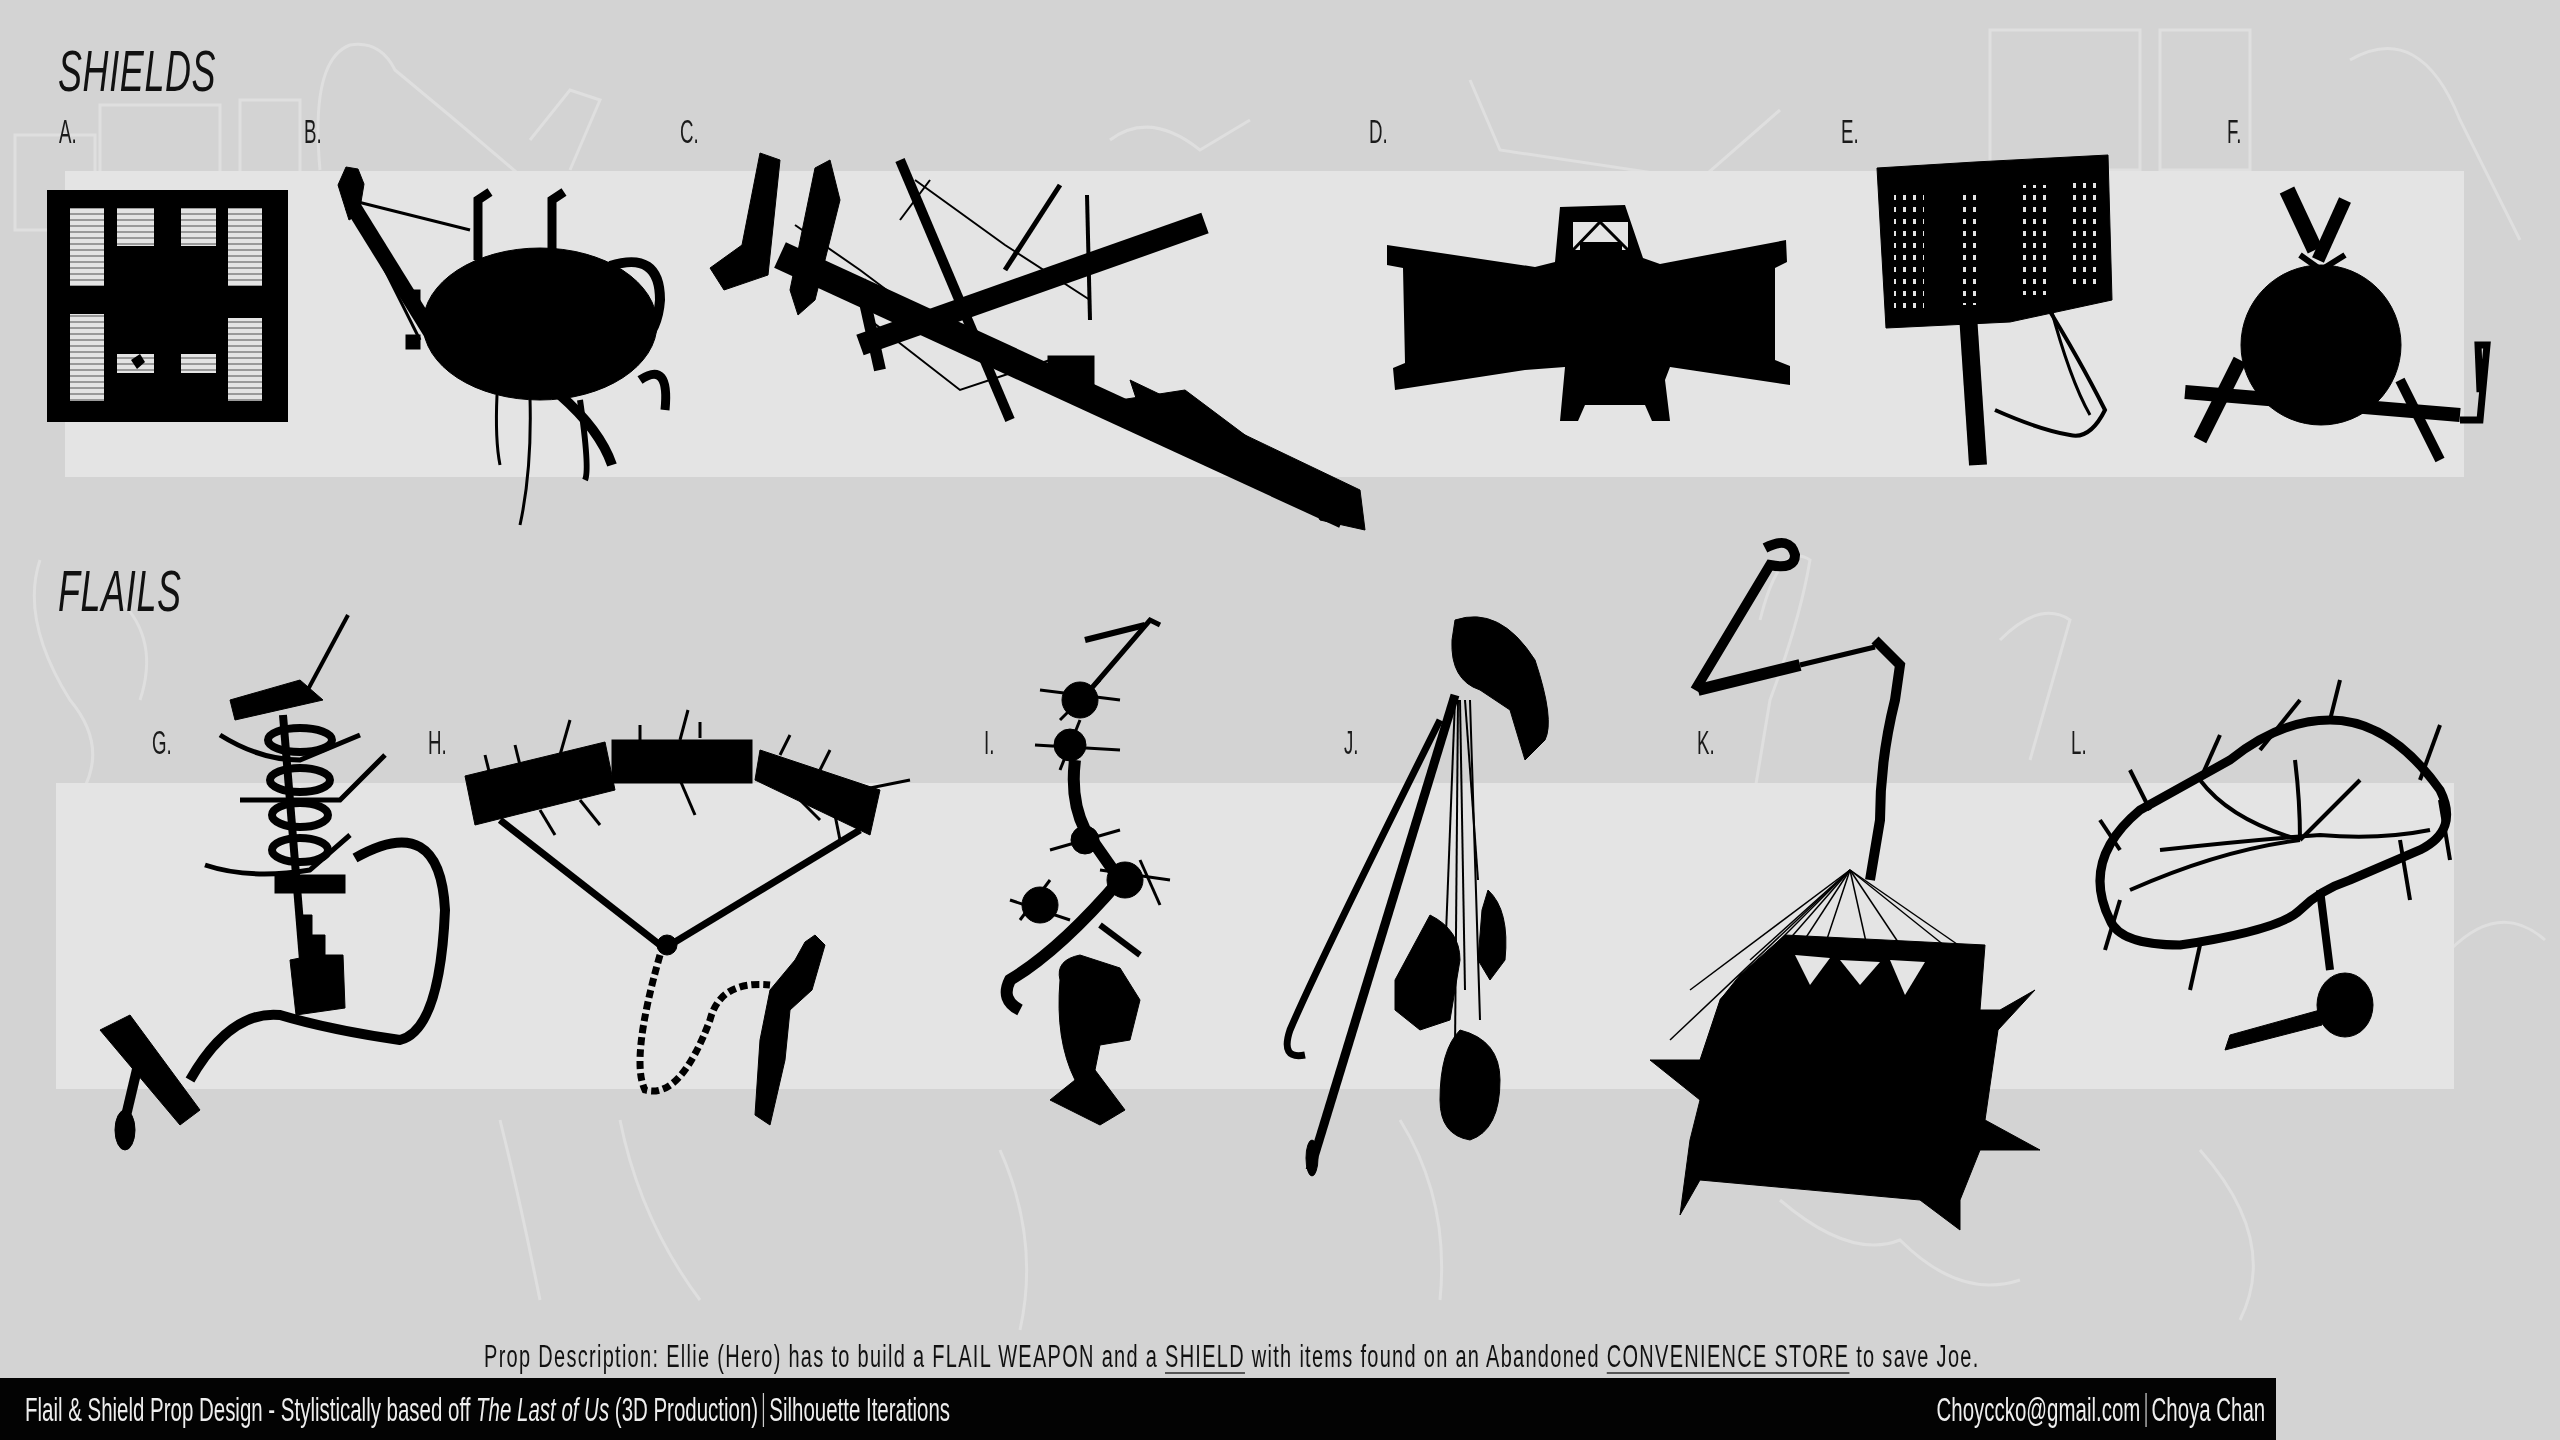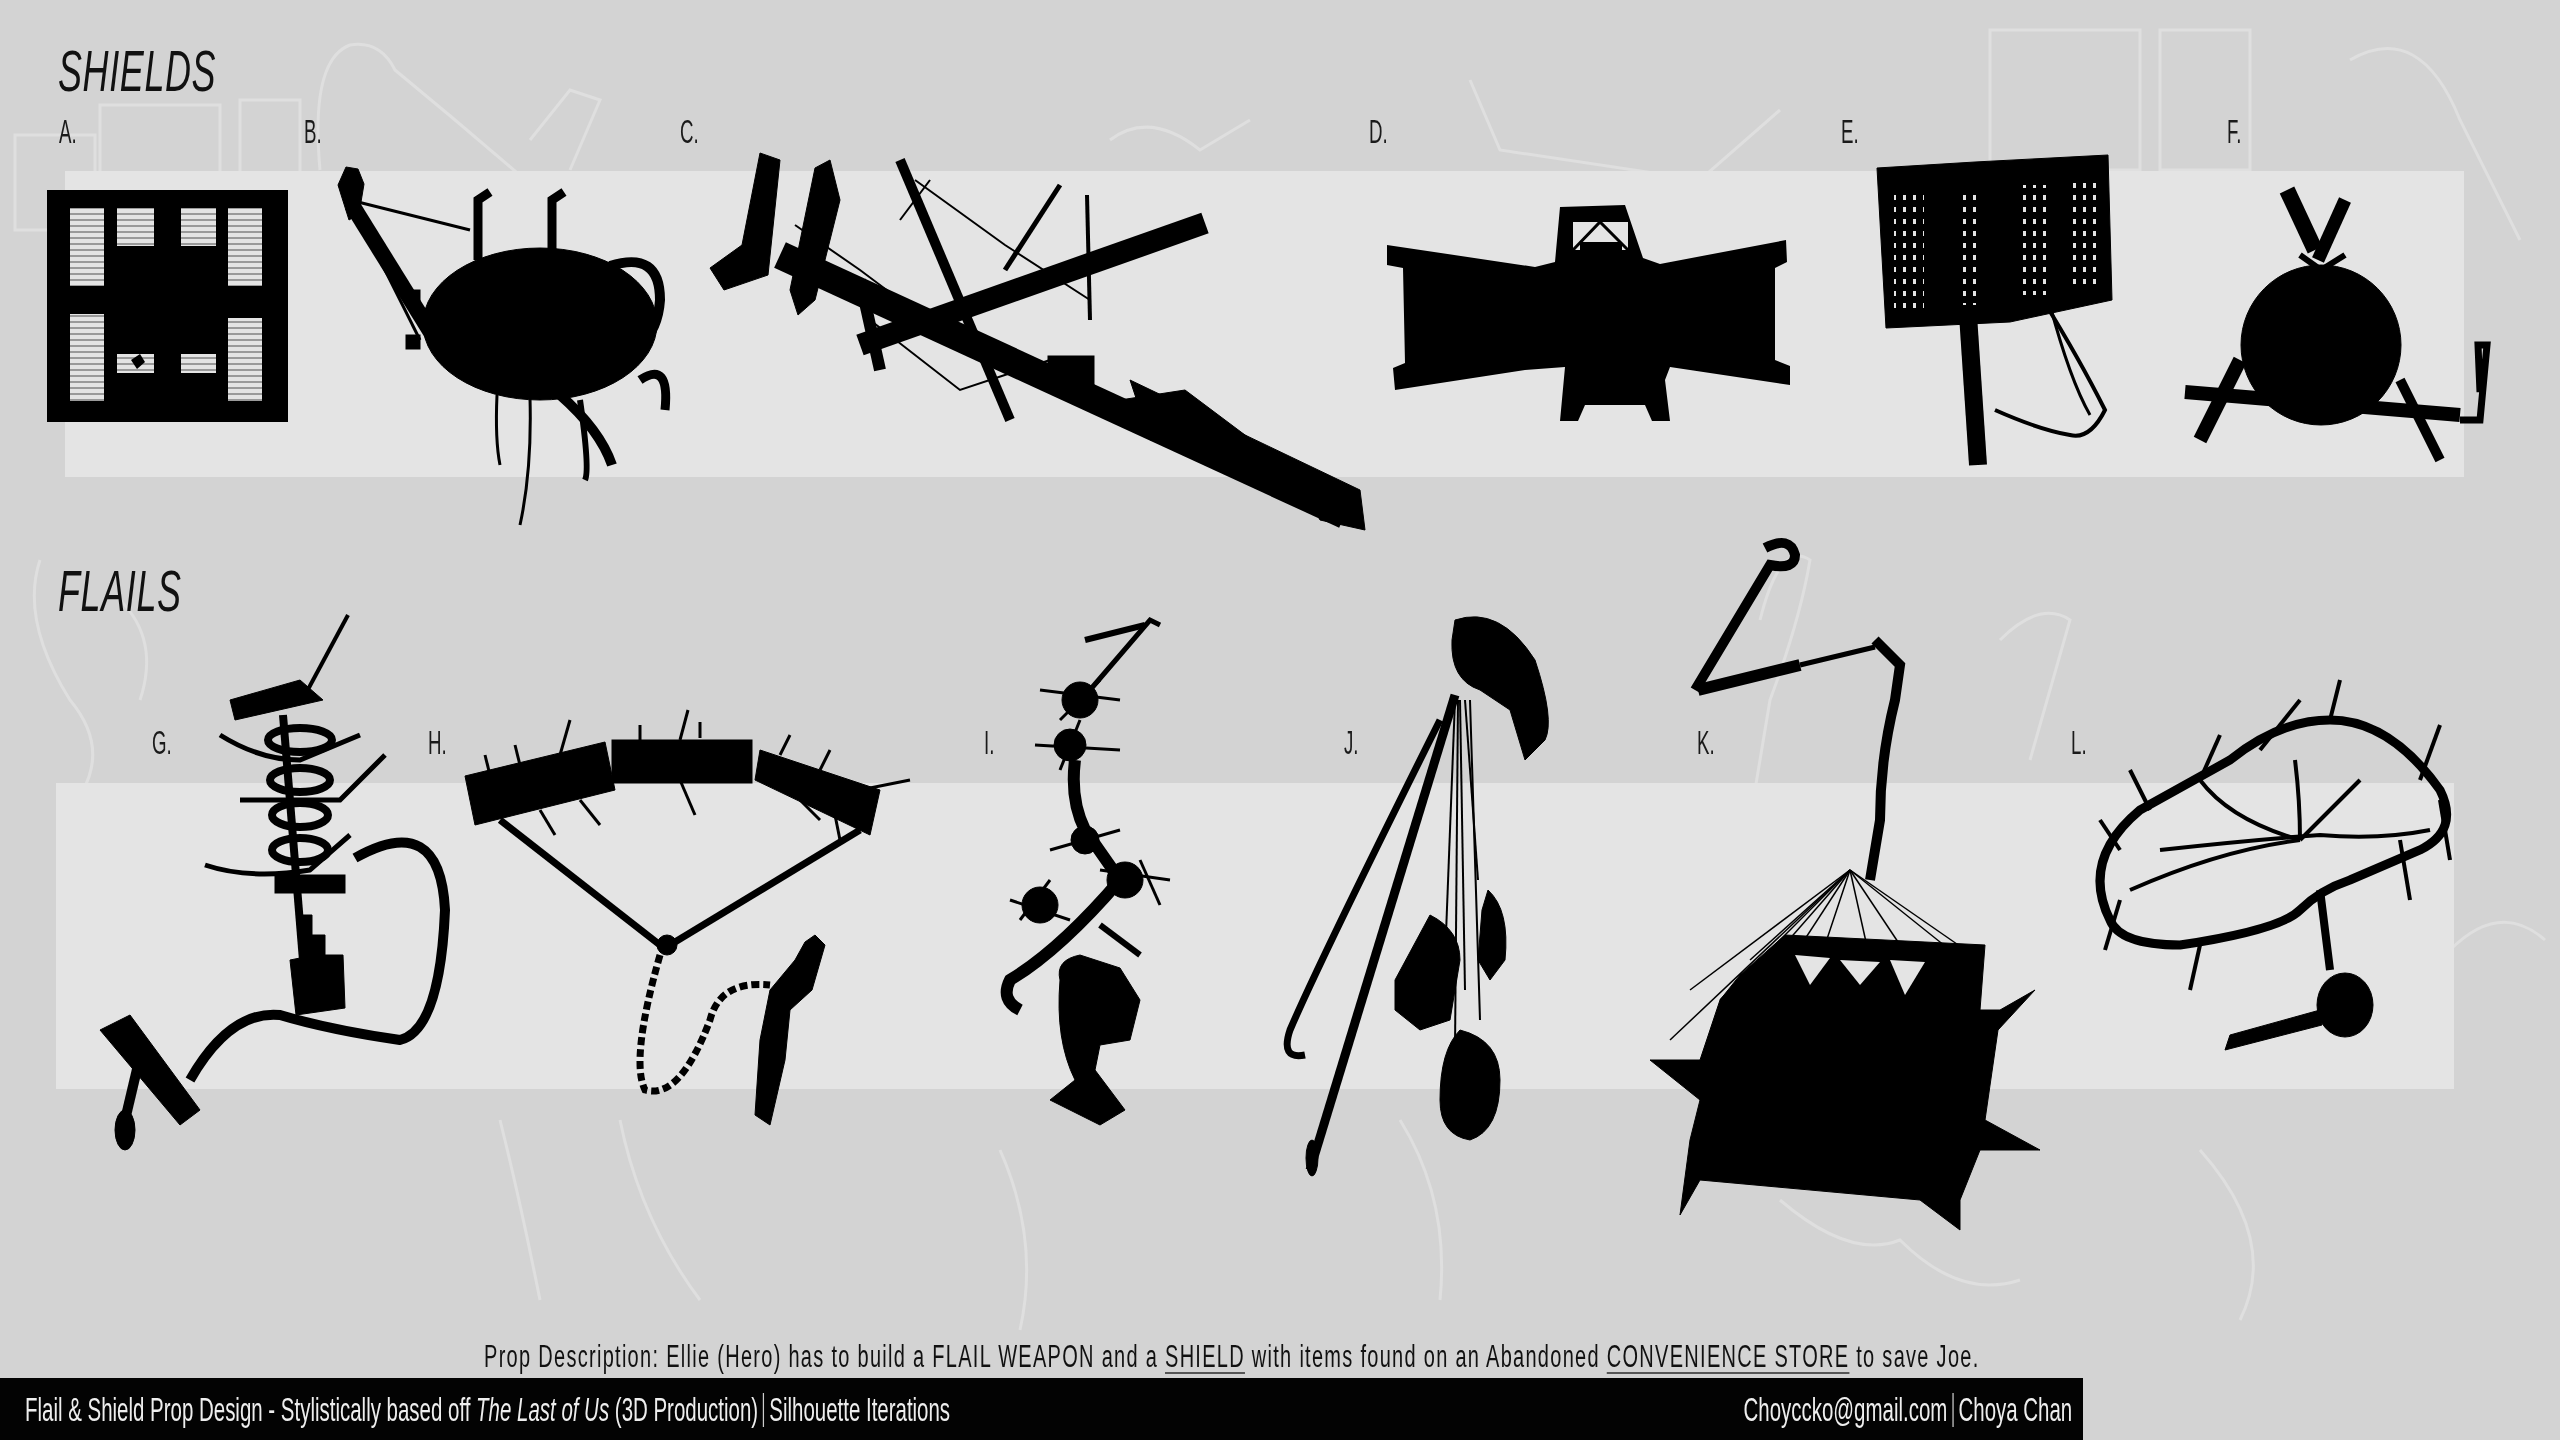--- a/index.html
+++ b/index.html
@@ -32,7 +32,7 @@
   }
   .description .u { text-decoration:underline; text-underline-offset:5px; text-decoration-thickness:2px; text-decoration-color:#555; }
   .footer {
-    position:absolute; left:0; top:1378px; width:2083px; height:62px; background:#030303;text-align:center;
+    position:absolute; left:0; top:1378px; width:2276px; height:62px; background:#030303;text-align:center;
   }
   .footer-left {
     position:absolute; left:25px; top:14px; color:#eee; font-size:33px; line-height:36px;

